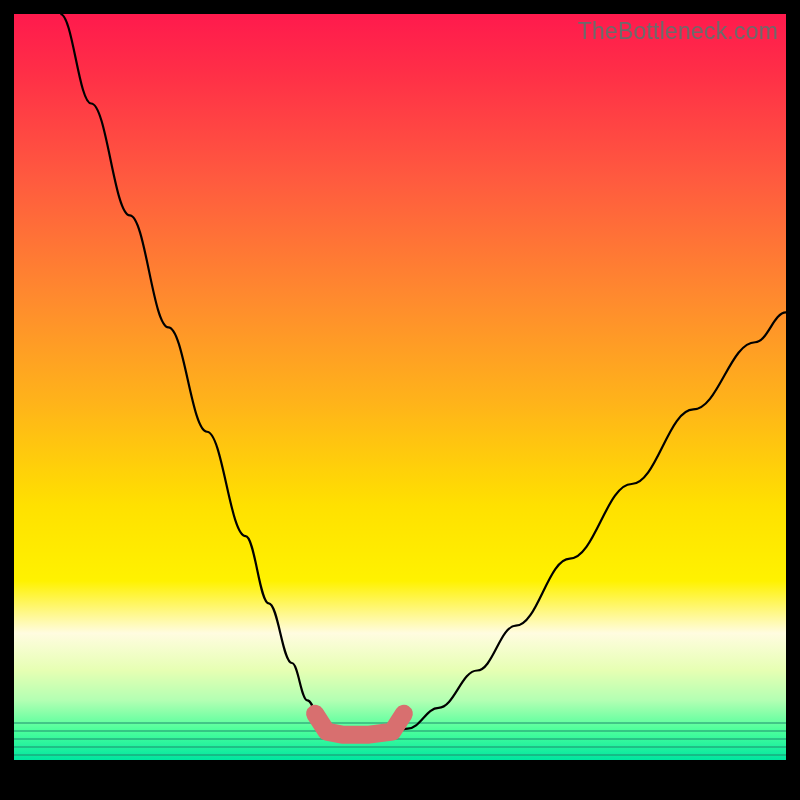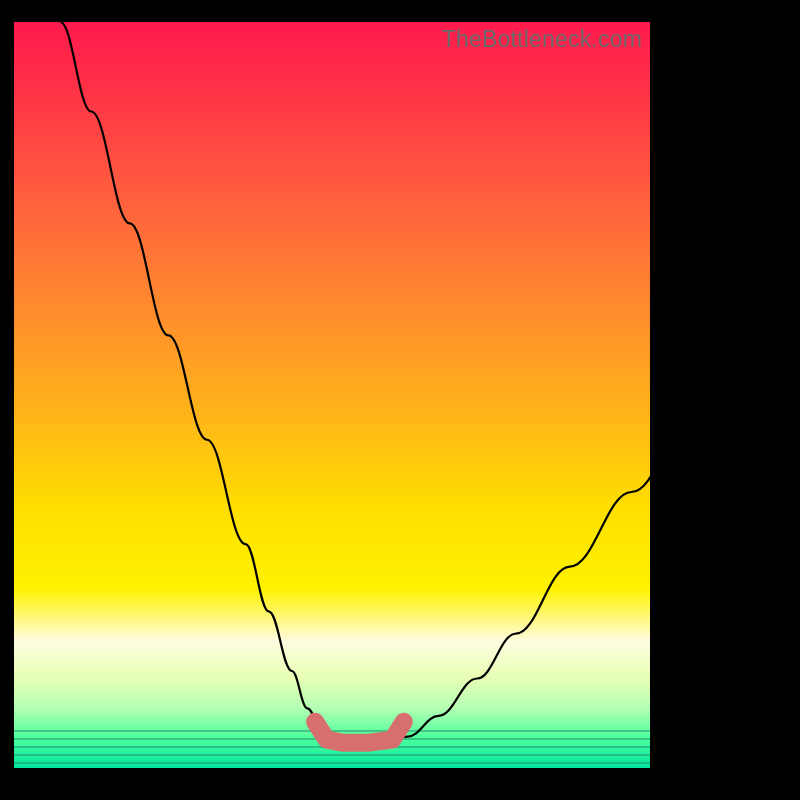--- a/index.html
+++ b/index.html
@@ -22,8 +22,8 @@
   .plot {
     position: absolute;
     left: 0;
-    top: 8px;
-    width: 636px;
+    top: 0;
+    width: 772px;
     height: 772px;
     overflow: hidden;
   }

